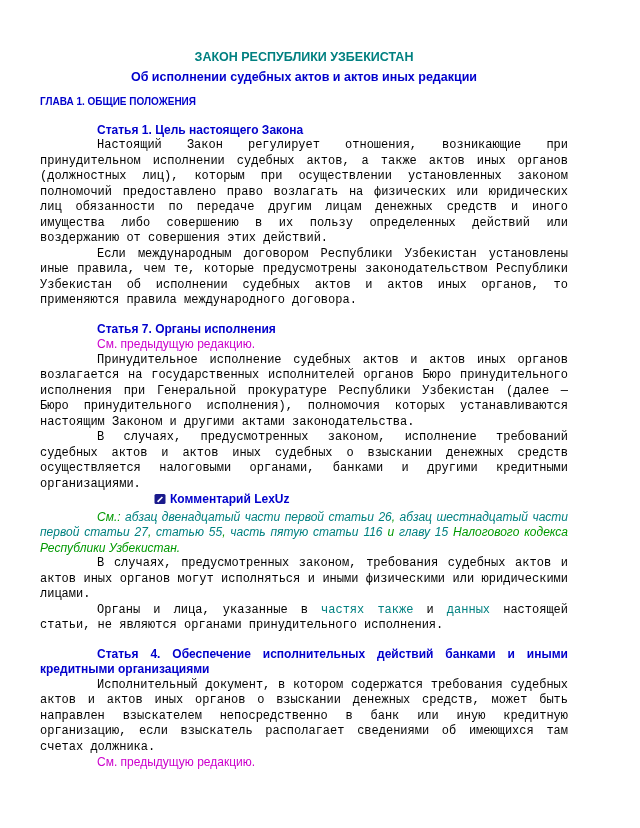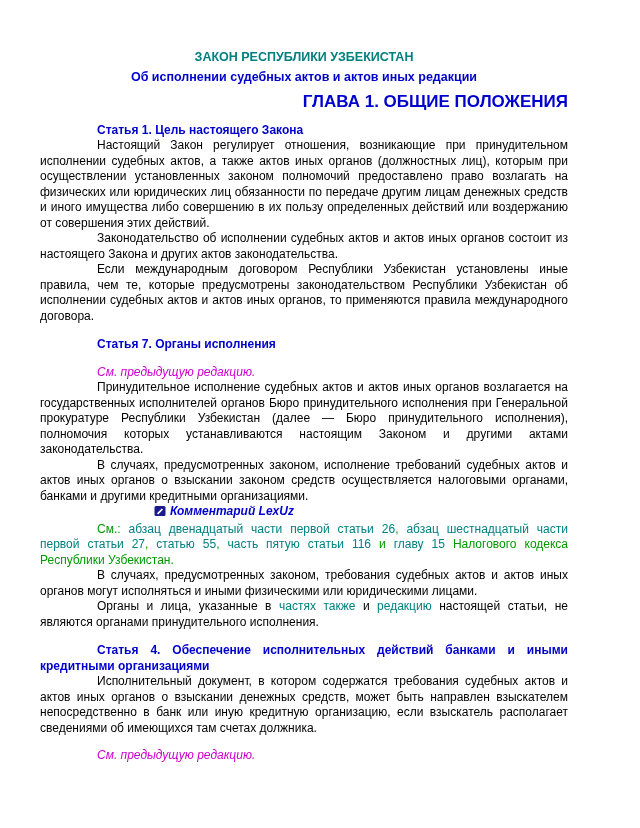--- a/index.html
+++ b/index.html
@@ -32,9 +32,9 @@
     margin-bottom: 9px;
   }
   .chapter-heading {
-    text-align: right;
+    text-align: left;
     font-weight: bold;
-    font-size: 17px;
+    font-size: 10px;
     color: var(--color-heading, #0000cd);
     margin-bottom: 5px;
   }

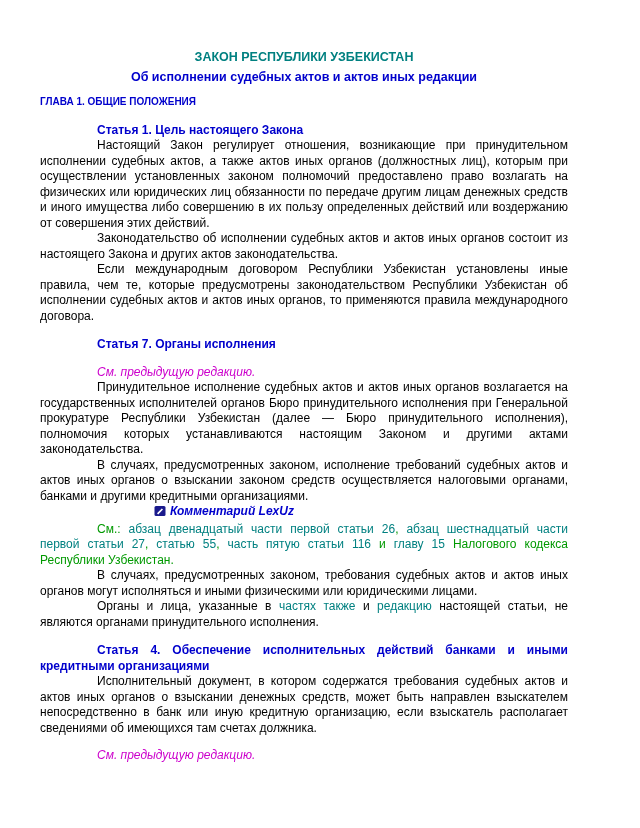--- a/index.html
+++ b/index.html
@@ -48,6 +48,7 @@
   .body-para {
     text-align: justify;
     text-indent: 57px;
+    font-family: Liberation Mono, monospace;
   }
   .see-previous {
     color: var(--color-prev_edition, #cc00cc);

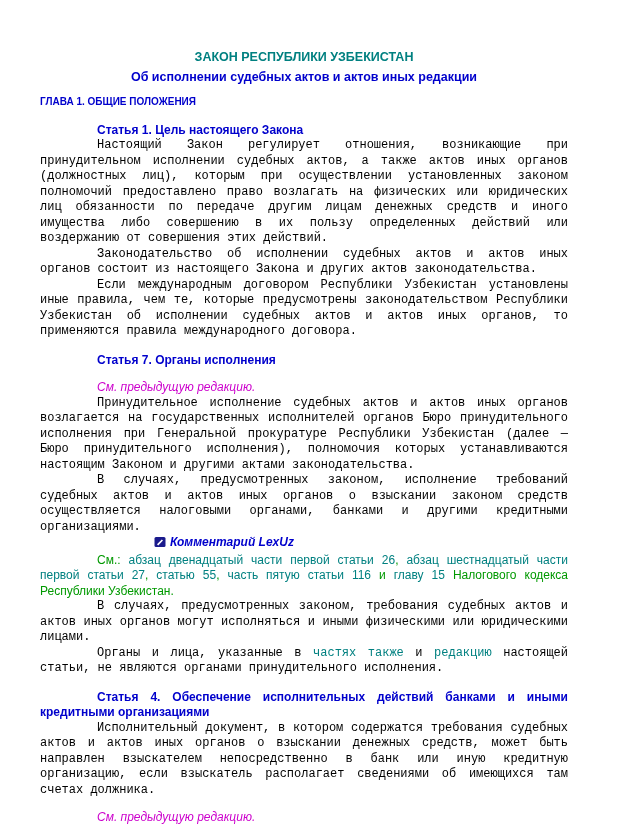--- a/index.html
+++ b/index.html
@@ -97,7 +97,6 @@
   <p class="article-heading">Статья 1. Цель настоящего Закона</p>
   <p class="body-para">Настоящий Закон регулирует отношения, возникающие при принудительном исполнении судебных актов, а также актов иных органов (должностных лиц), которым при осуществлении установленных законом полномочий предоставлено право возлагать на физических или юридических лиц обязанности по передаче другим лицам денежных средств и иного имущества либо совершению в их пользу определенных действий или воздержанию от совершения этих действий.</p>
 
-  <p class="body-para">Законодательство об исполнении судебных актов и актов иных органов состоит из настоящего Закона и других актов законодательства.</p>
   <p class="body-para">Если международным договором Республики Узбекистан установлены иные правила, чем те, которые предусмотрены законодательством Республики Узбекистан об исполнении судебных актов и актов иных органов, то применяются правила международного договора.</p>
 
   <p class="article-heading">Статья 7. Органы исполнения</p>

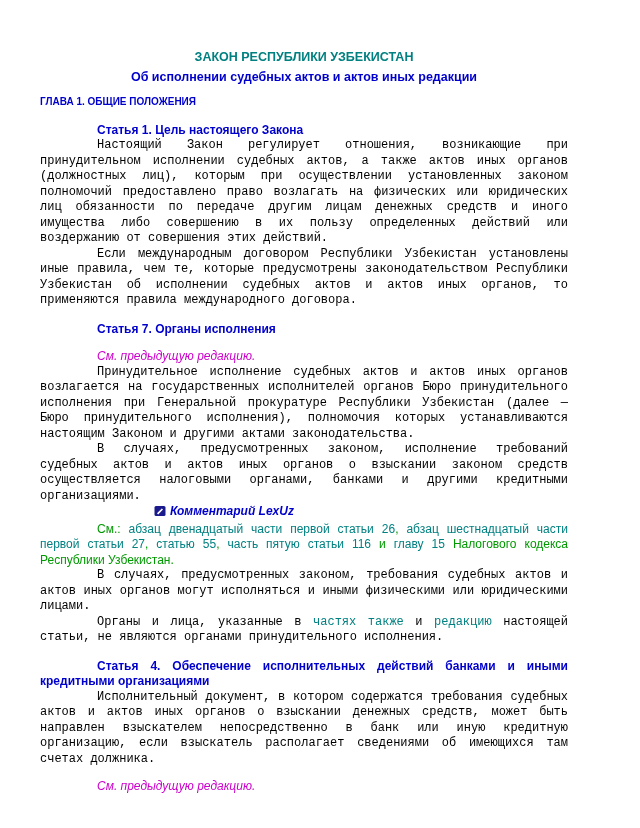--- a/index.html
+++ b/index.html
@@ -52,10 +52,8 @@
   }
   .see-previous {
     color: var(--color-prev_edition, #cc00cc);
-    font-style: italic;
     text-indent: 57px;
     cursor: pointer;
-    margin-top: 12px;
   }
   .amendment-note {
     color: var(--color-note_green, #009900);

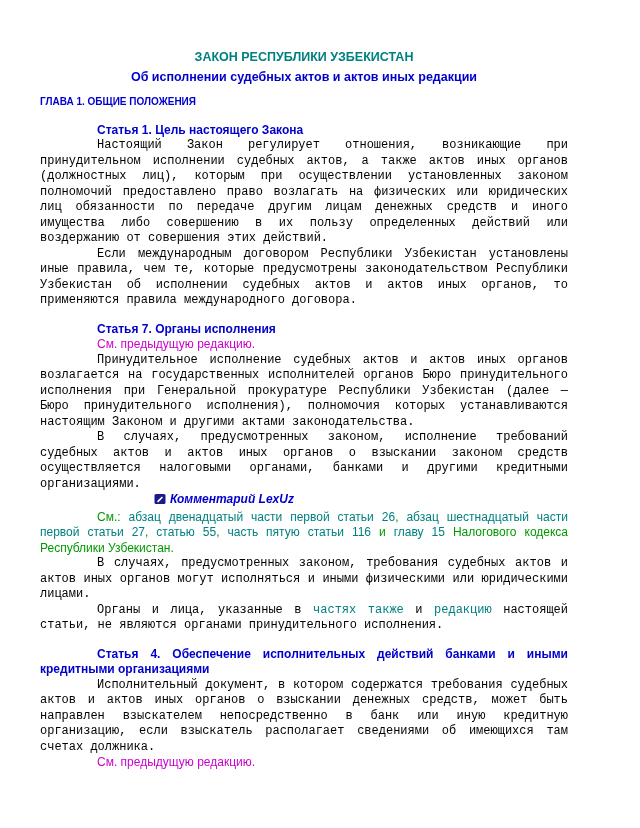--- a/index.html
+++ b/index.html
@@ -100,7 +100,7 @@
   <p class="article-heading">Статья 7. Органы исполнения</p>
   <p class="see-previous">См. предыдущую редакцию.</p>
   <p class="body-para">Принудительное исполнение судебных актов и актов иных органов возлагается на государственных исполнителей органов Бюро принудительного исполнения при Генеральной прокуратуре Республики Узбекистан (далее — Бюро принудительного исполнения), полномочия которых устанавливаются настоящим Законом и другими актами законодательства.</p>
-  <p class="body-para">В случаях, предусмотренных законом, исполнение требований судебных актов и актов иных органов о взыскании законом средств осуществляется налоговыми органами, банками и другими кредитными организациями.</p>
+  <p class="body-para">В случаях, предусмотренных законом, исполнение требований судебных актов и актов иных судебных о взыскании денежных средств осуществляется налоговыми органами, банками и другими кредитными организациями.</p>
 
   <p class="comment-header"><span class="comment-icon"><svg width="12" height="12" viewBox="0 0 12 12">
           <rect x="0.5" y="1" width="11" height="10" rx="1.5" fill="#1a1a8c"></rect>

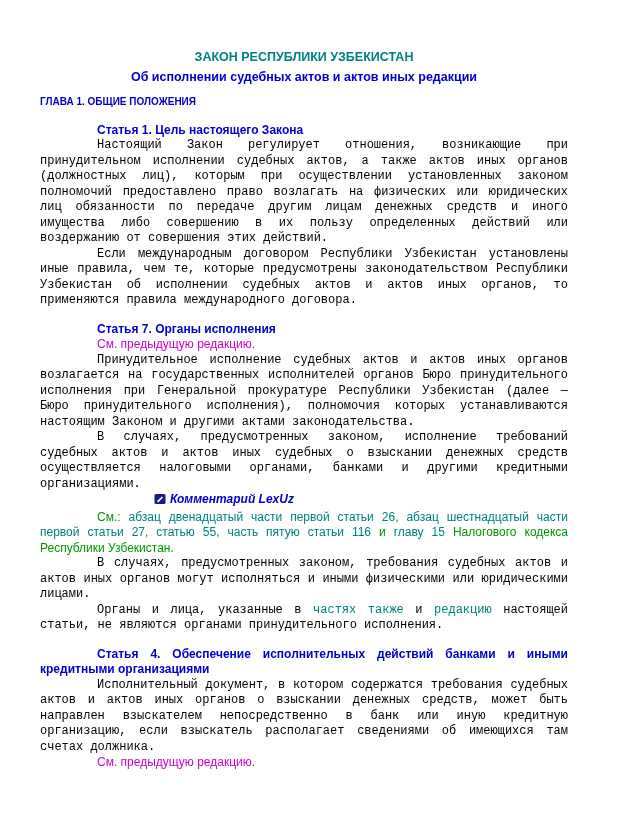--- a/index.html
+++ b/index.html
@@ -65,7 +65,6 @@
     text-indent: 57px;
     color: var(--color-heading, #0000cd);
     font-weight: bold;
-    font-style: italic;
   }
   .comment-icon {
     display: inline-block;

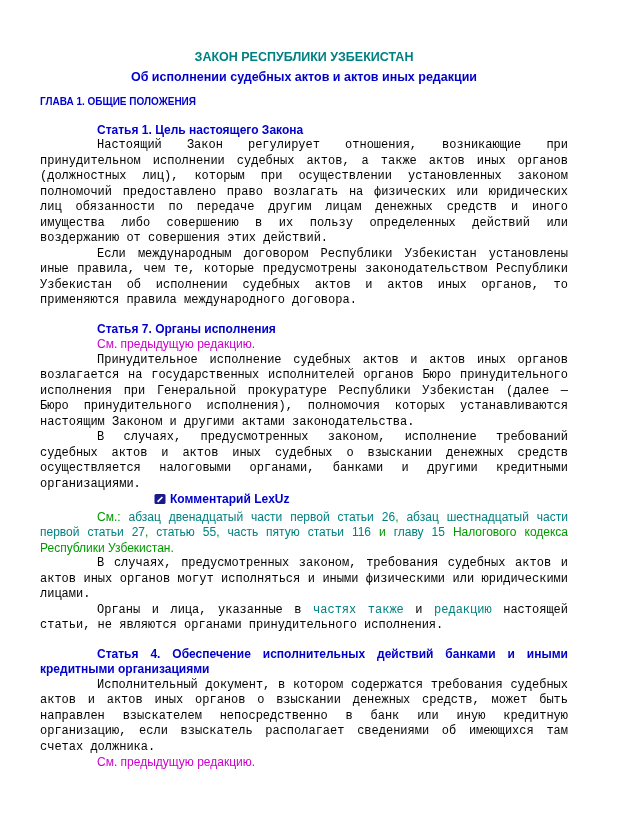--- a/index.html
+++ b/index.html
@@ -74,6 +74,7 @@
   }
   .comment-body {
     color: var(--color-note_green, #009900);
+    font-style: italic;
     text-align: justify;
     text-indent: 57px;
   }

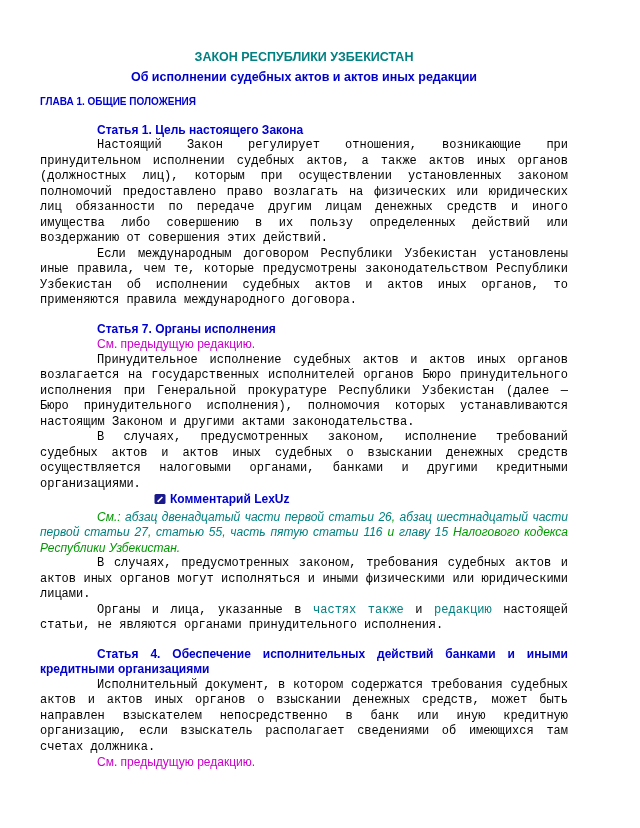--- a/index.html
+++ b/index.html
@@ -111,7 +111,7 @@
 
   <p class="body-para">В случаях, предусмотренных законом, требования судебных актов и актов иных органов могут исполняться и иными физическими или юридическими лицами.</p>
 
-  <p class="body-para"><span>Органы и лица, указанные в </span><span class="ref-link">частях также</span><span> и </span><span class="ref-link">редакцию</span><span> настоящей статьи, не являются органами принудительного исполнения.</span></p>
+  <p class="body-para"><span>Органы и лица, указанные в </span><span class="ref-link">частях также</span><span> и </span><span class="ref-link">данных</span><span> настоящей статьи, не являются органами принудительного исполнения.</span></p>
 
   <p class="article-heading">Статья 4. Обеспечение исполнительных действий банками и иными кредитными организациями</p>
   <p class="body-para">Исполнительный документ, в котором содержатся требования судебных актов и актов иных органов о взыскании денежных средств, может быть направлен взыскателем непосредственно в банк или иную кредитную организацию, если взыскатель располагает сведениями об имеющихся там счетах должника.</p>

